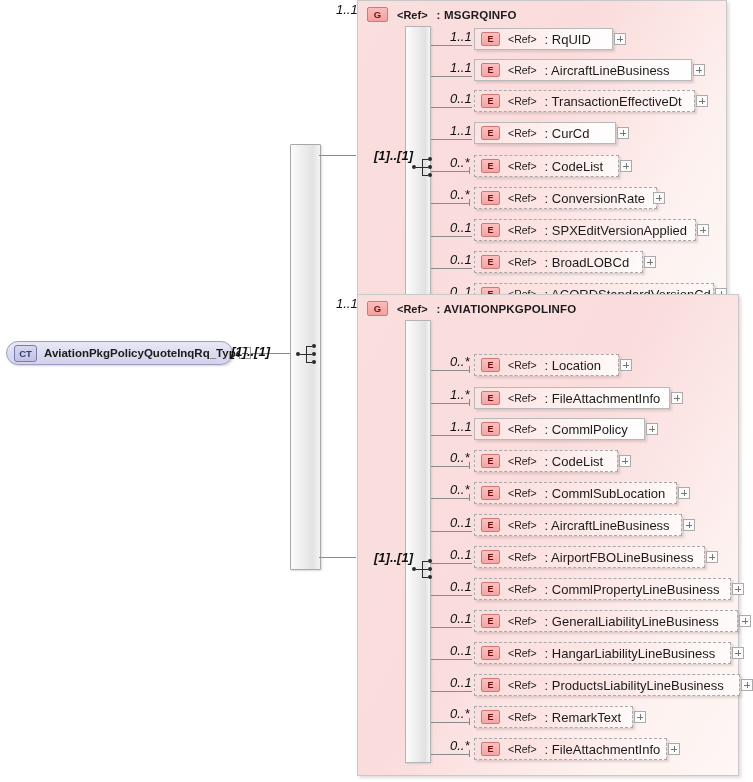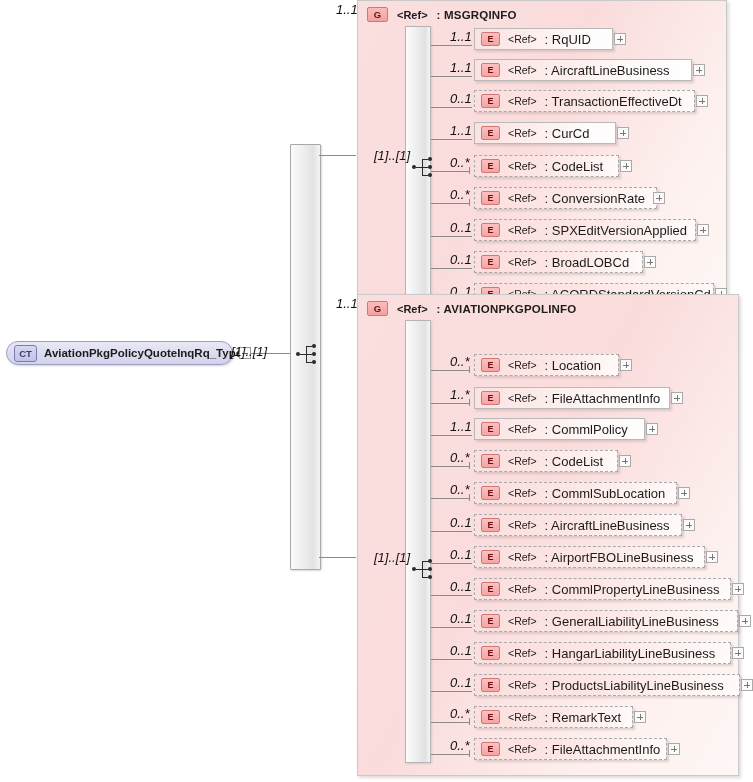--- a/index.html
+++ b/index.html
@@ -58,7 +58,7 @@
     position:absolute;font-style:italic;font-size:13px;color:#111;
     white-space:nowrap;font-family:"Liberation Sans","DejaVu Sans",sans-serif;
   }
-  .card.b{font-weight:normal;}
+  .card.b{font-weight:bold;}
 
   
   .group-box{

